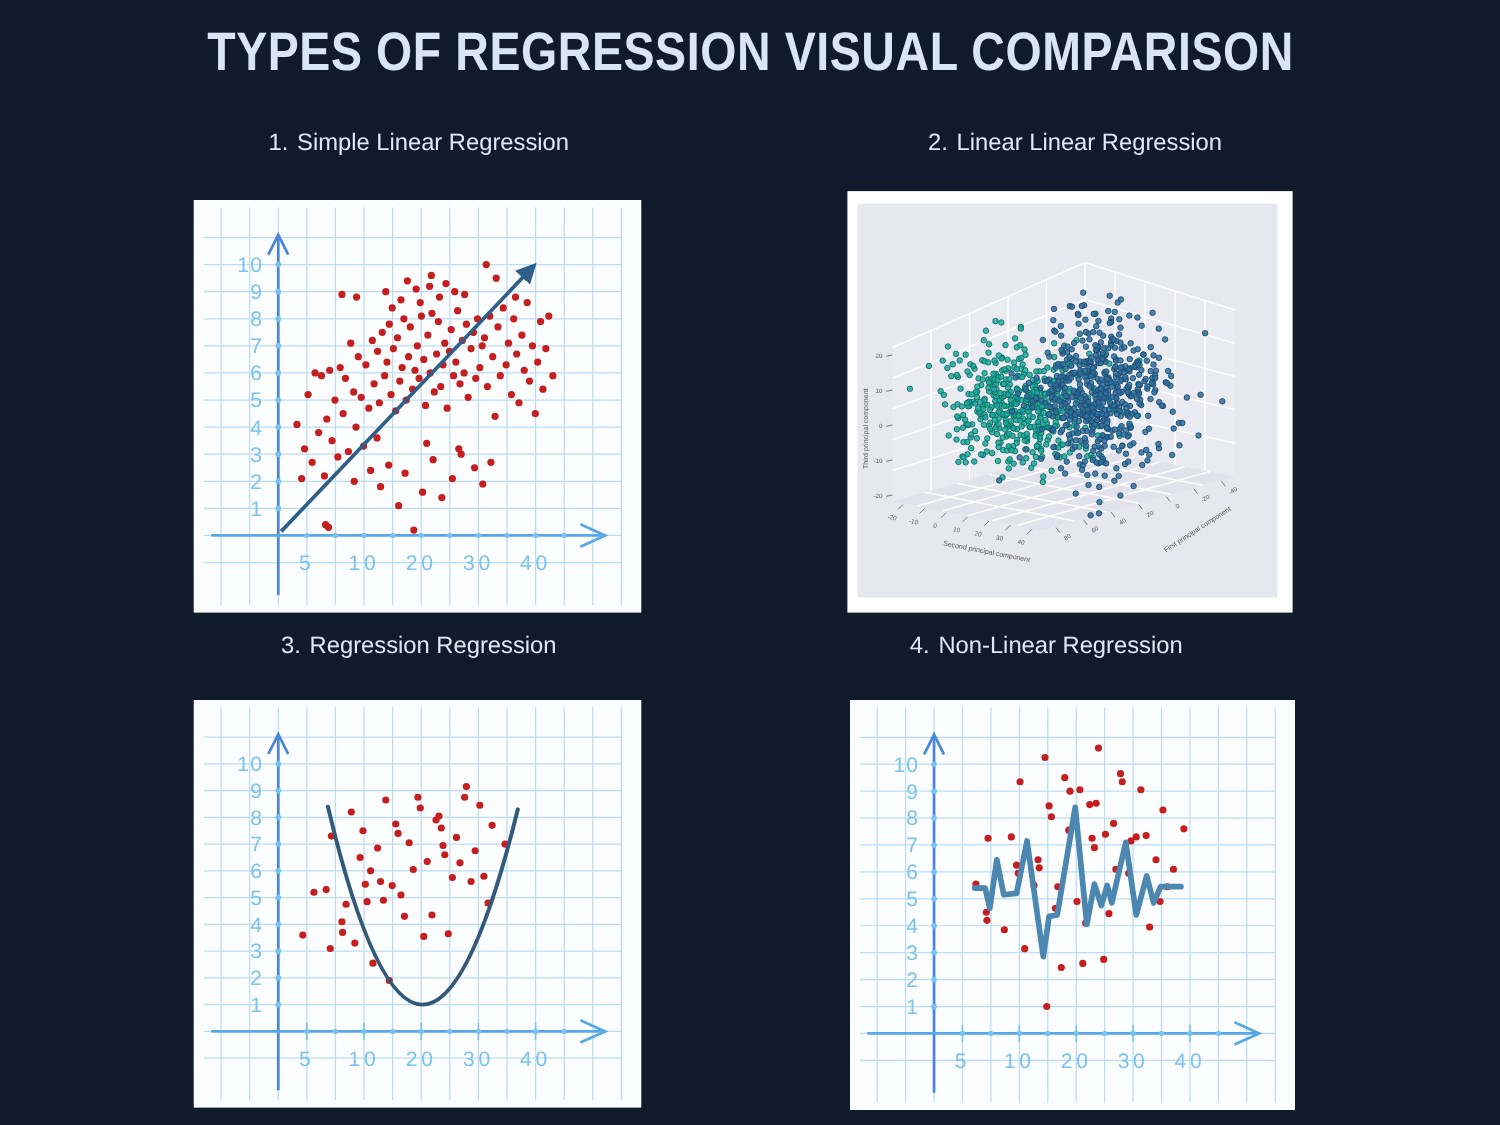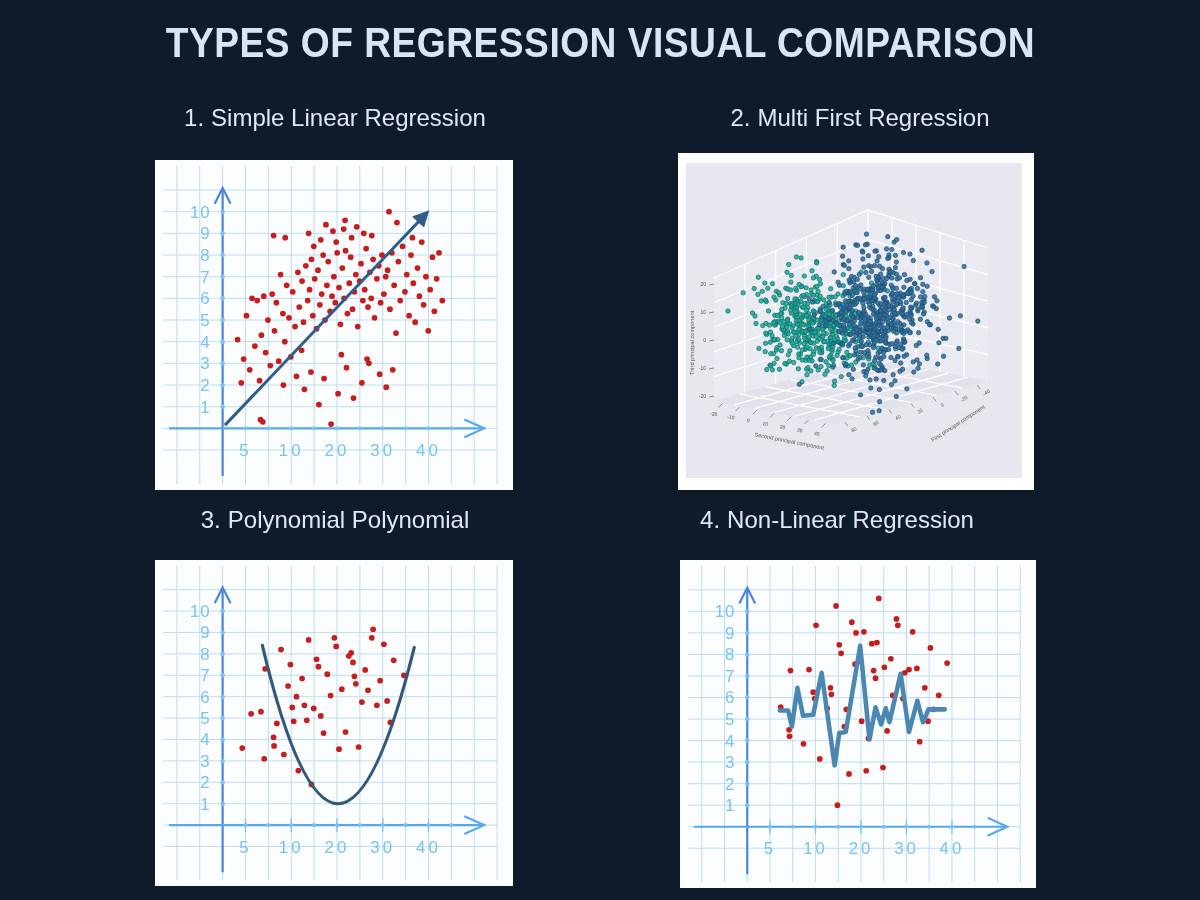--- a/index.html
+++ b/index.html
@@ -19,7 +19,7 @@
   .page-title .squeeze{display:inline-block;transform:scale(.93,1.08)}
   .panel-heading{
     position:absolute;margin:0;text-align:center;
-    color:var(--heading);font-size:24px;font-weight:400;
+    color:var(--heading);font-size:19px;font-weight:400;
   }
   .panel-heading .num{margin-right:7px}
   #h1{left:120px;top:104px;width:430px}

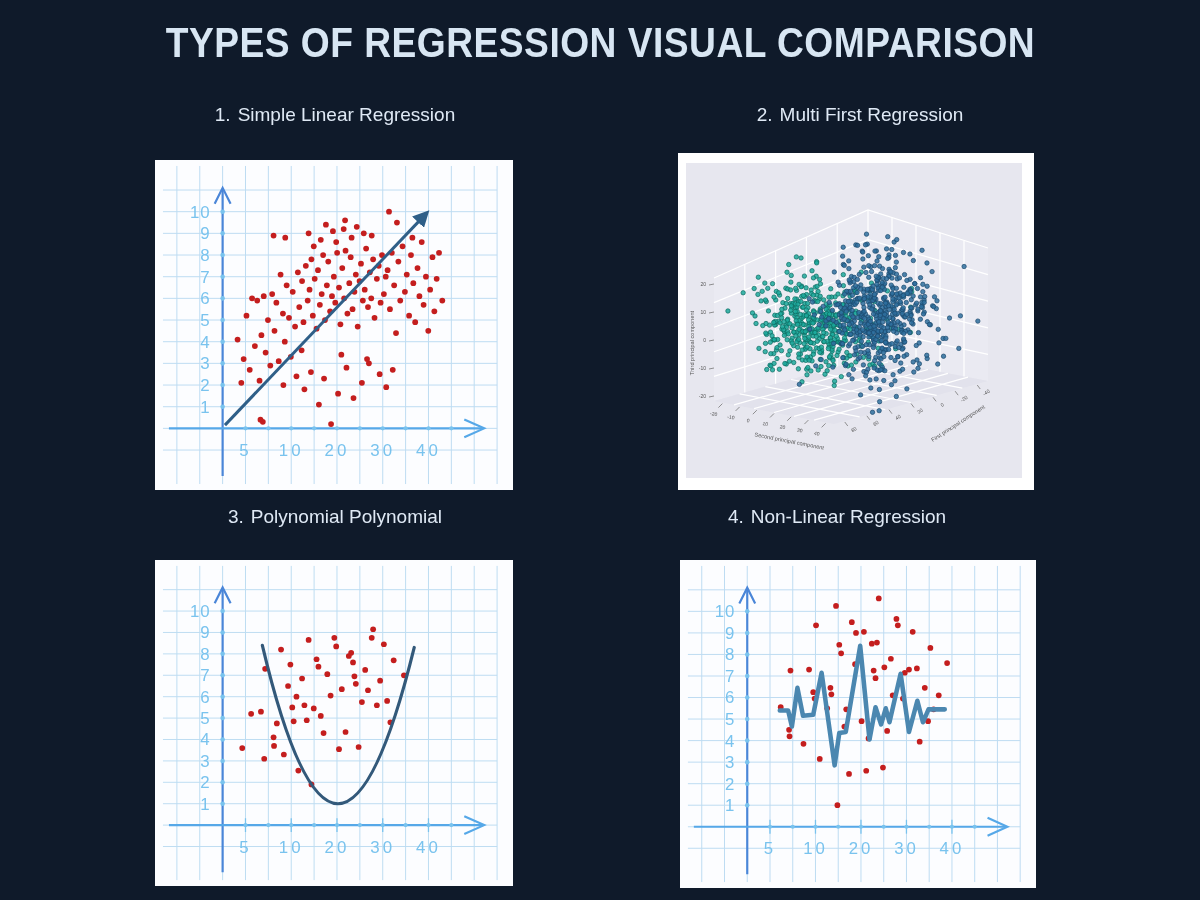--- a/index.html
+++ b/index.html
@@ -39,7 +39,7 @@
 <h1 class="page-title"><span class="squeeze">TYPES OF REGRESSION VISUAL COMPARISON</span></h1>
 
 <h2 class="panel-heading" id="h1"><span class="num">1.</span><span>Simple Linear Regression</span></h2>
-<h2 class="panel-heading" id="h2"><span class="num">2.</span><span>Multi First Regression</span></h2>
+<h2 class="panel-heading" id="h2"><span class="num">2.</span><span>Linear Linear Regression</span></h2>
 <h2 class="panel-heading" id="h3"><span class="num">3.</span><span>Polynomial Polynomial</span></h2>
 <h2 class="panel-heading" id="h4"><span class="num">4.</span><span>Non-Linear Regression</span></h2>
 

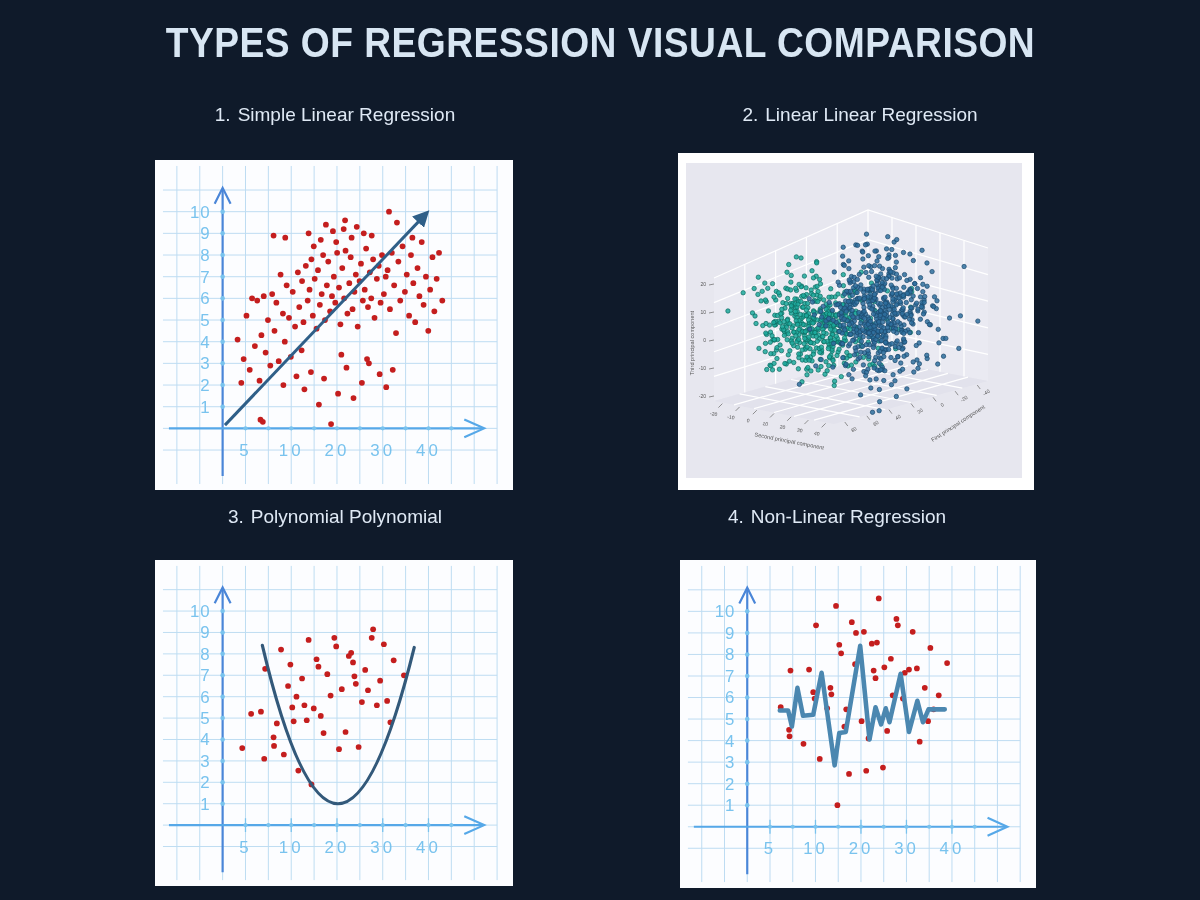--- a/index.html
+++ b/index.html
@@ -40,7 +40,7 @@
 
 <h2 class="panel-heading" id="h1"><span class="num">1.</span><span>Simple Linear Regression</span></h2>
 <h2 class="panel-heading" id="h2"><span class="num">2.</span><span>Linear Linear Regression</span></h2>
-<h2 class="panel-heading" id="h3"><span class="num">3.</span><span>Polynomial Polynomial</span></h2>
+<h2 class="panel-heading" id="h3"><span class="num">3.</span><span>Regression Regression</span></h2>
 <h2 class="panel-heading" id="h4"><span class="num">4.</span><span>Non-Linear Regression</span></h2>
 
 <div class="chart-frame" id="f1">

